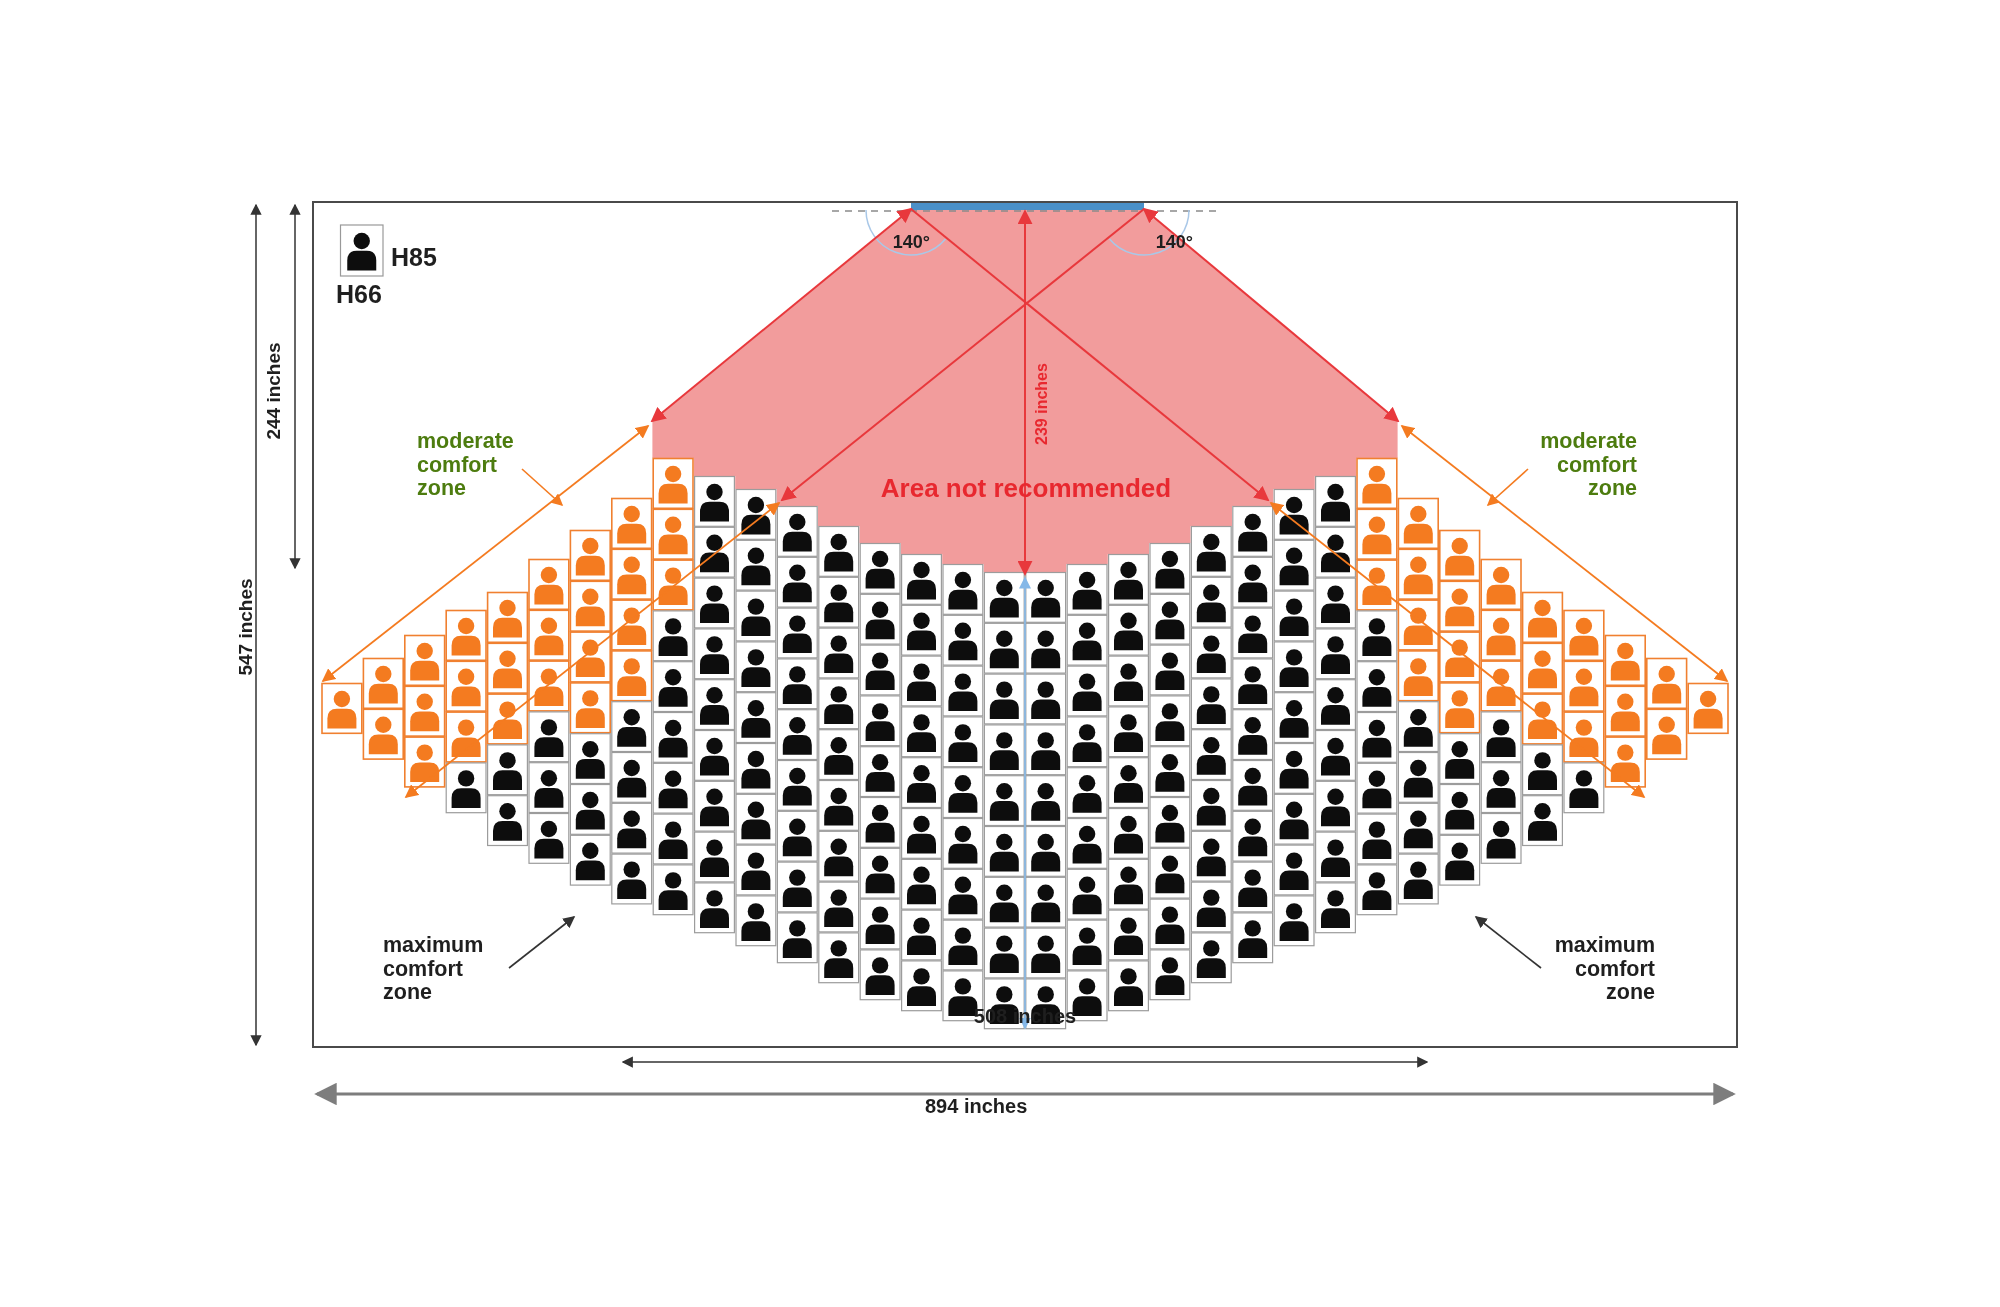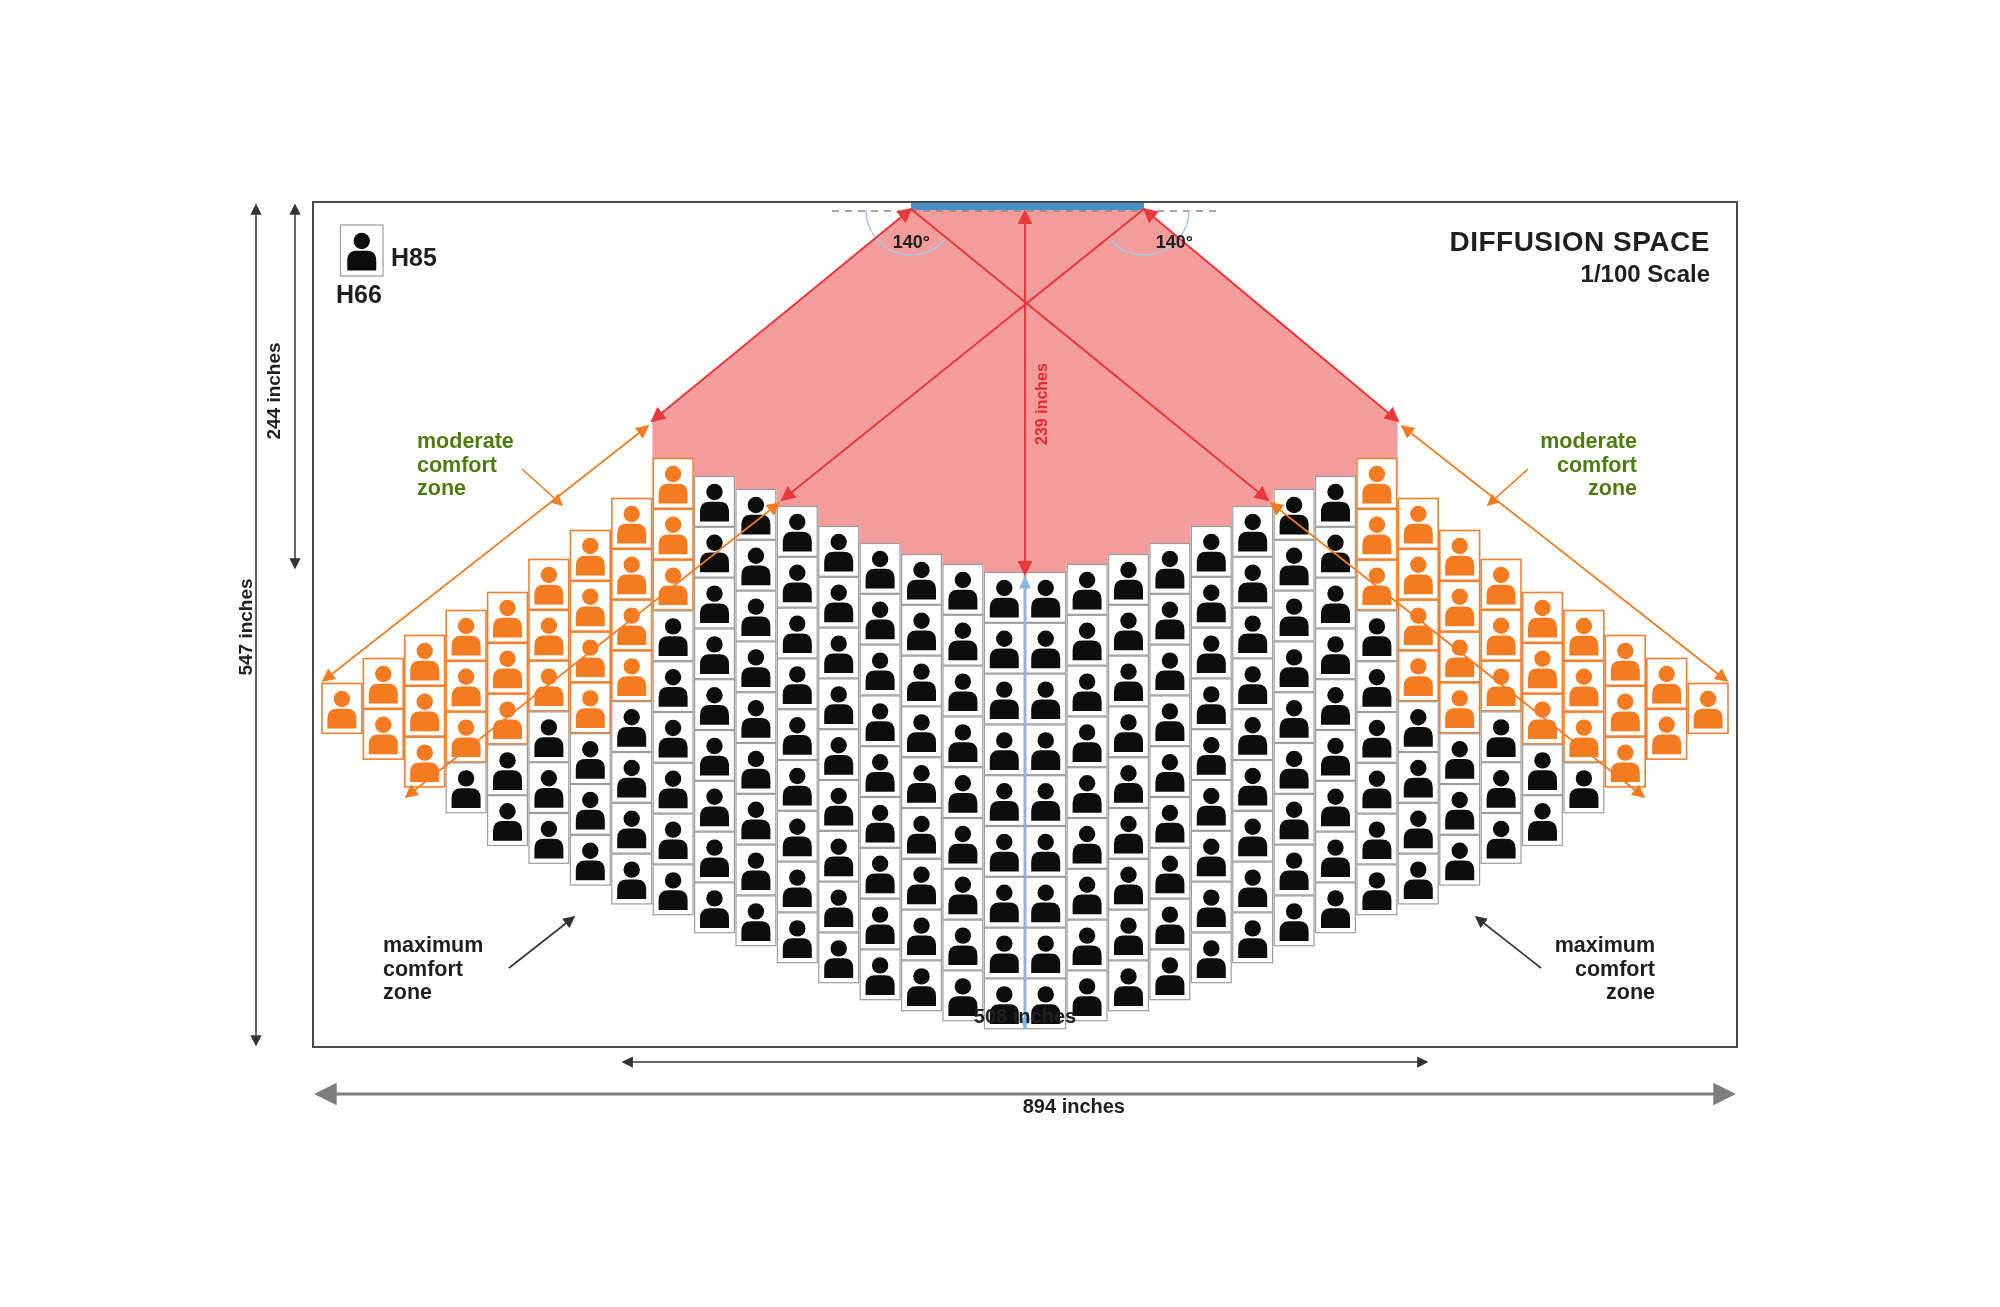--- a/index.html
+++ b/index.html
@@ -1258,10 +1258,6 @@
       </svg>
     </div>
 
-  <div class="lbl title">
-    <div class="t1">DIFFUSION SPACE</div>
-    <div class="t2">1/100 Scale</div>
-  </div>
 
   <div class="lbl legend-h85">H85</div>
   <div class="lbl legend-h66">H66</div>

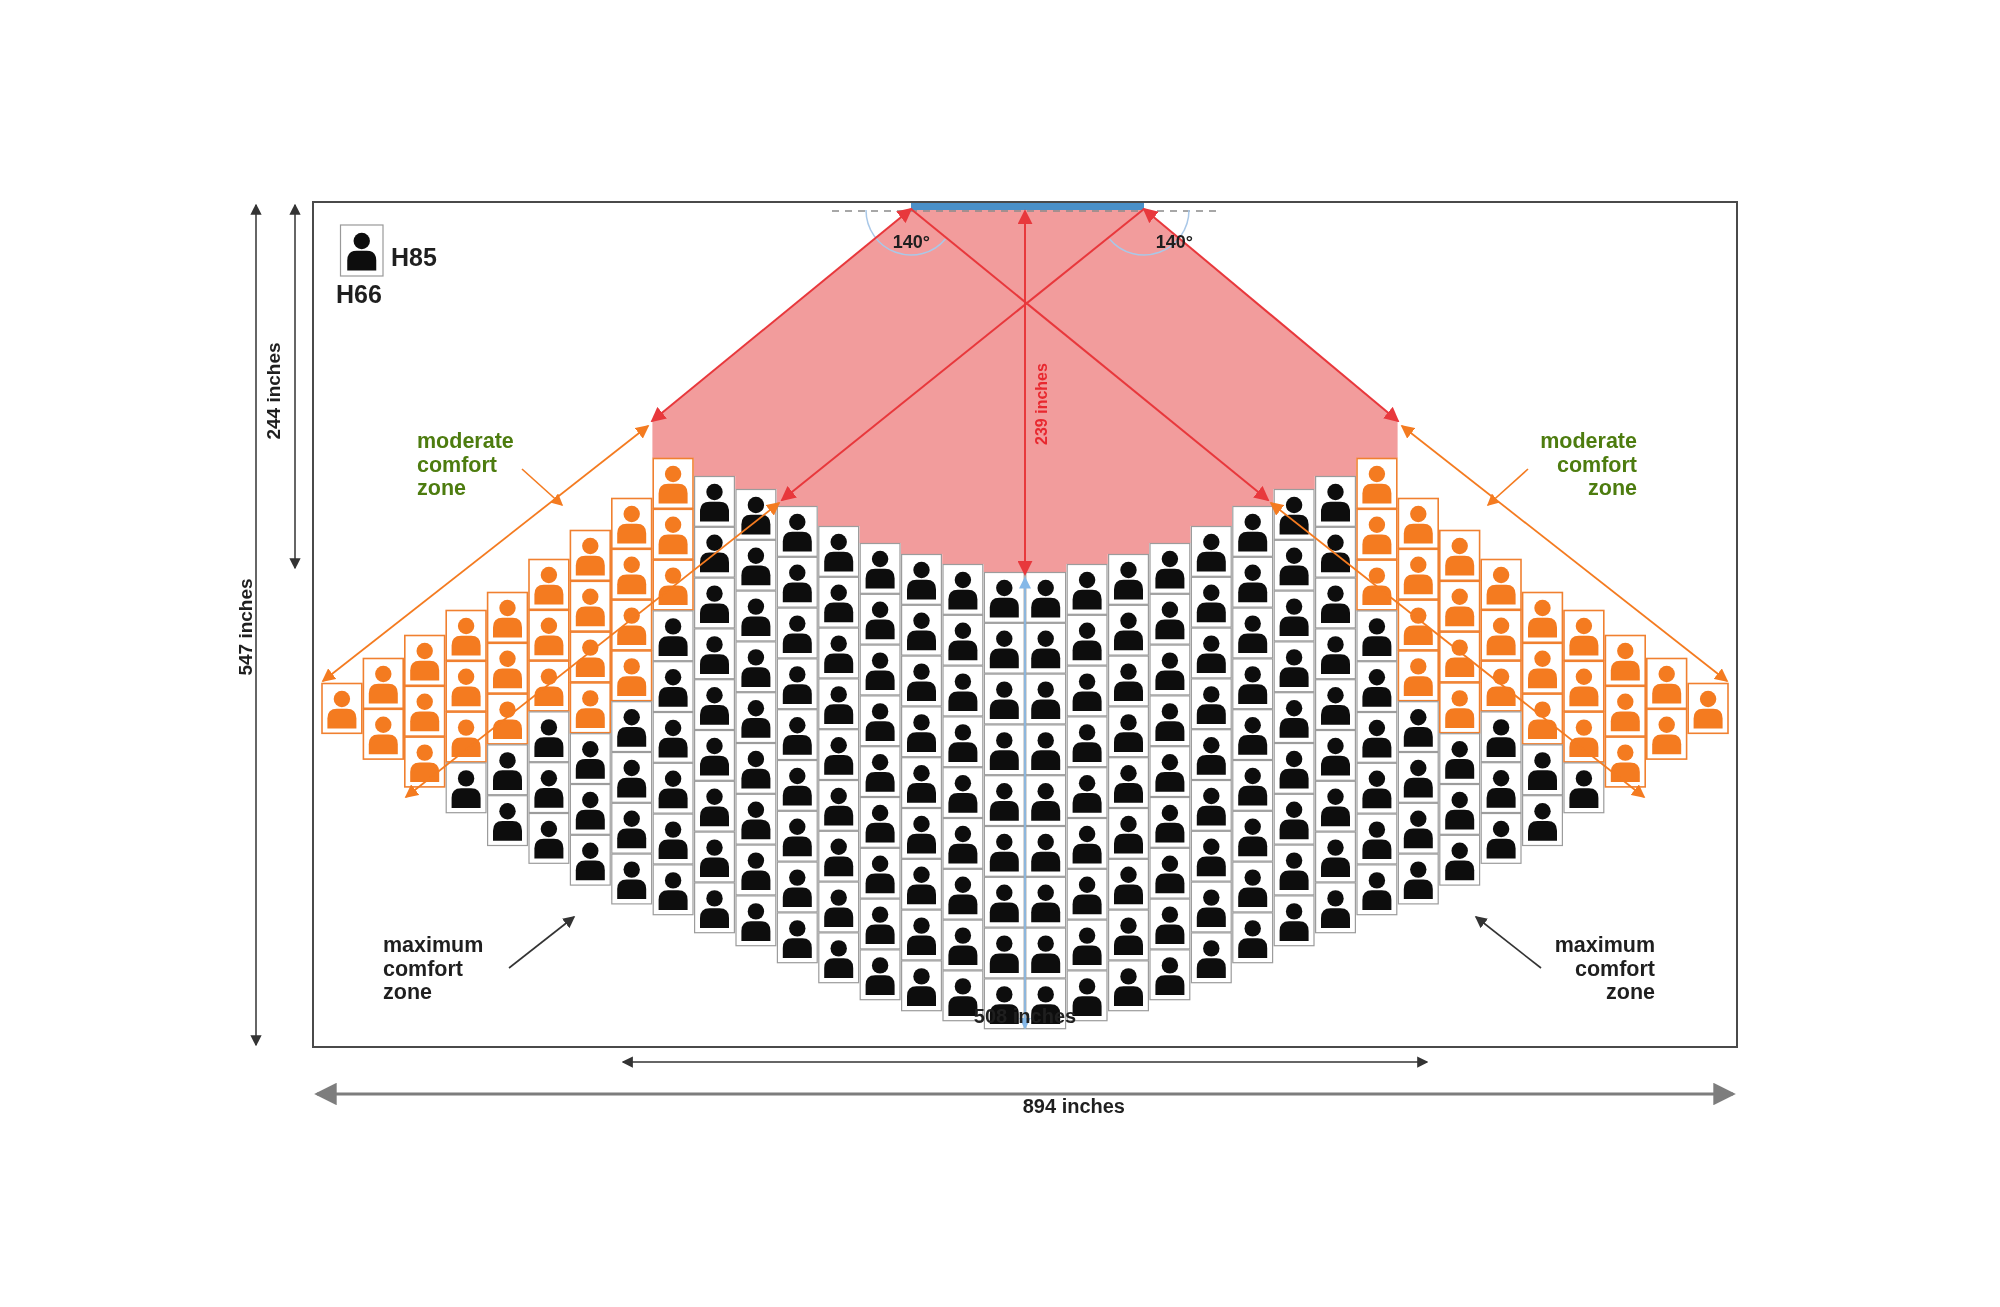--- a/index.html
+++ b/index.html
@@ -1266,6 +1266,7 @@
   <div class="lbl angle angle-right">140°</div>
 
   <div class="lbl rot depth239">239 inches</div>
+  <div class="lbl area-label">Area not recommended</div>
 
   <div class="lbl zone mod mod-left">
     <span>moderate</span>

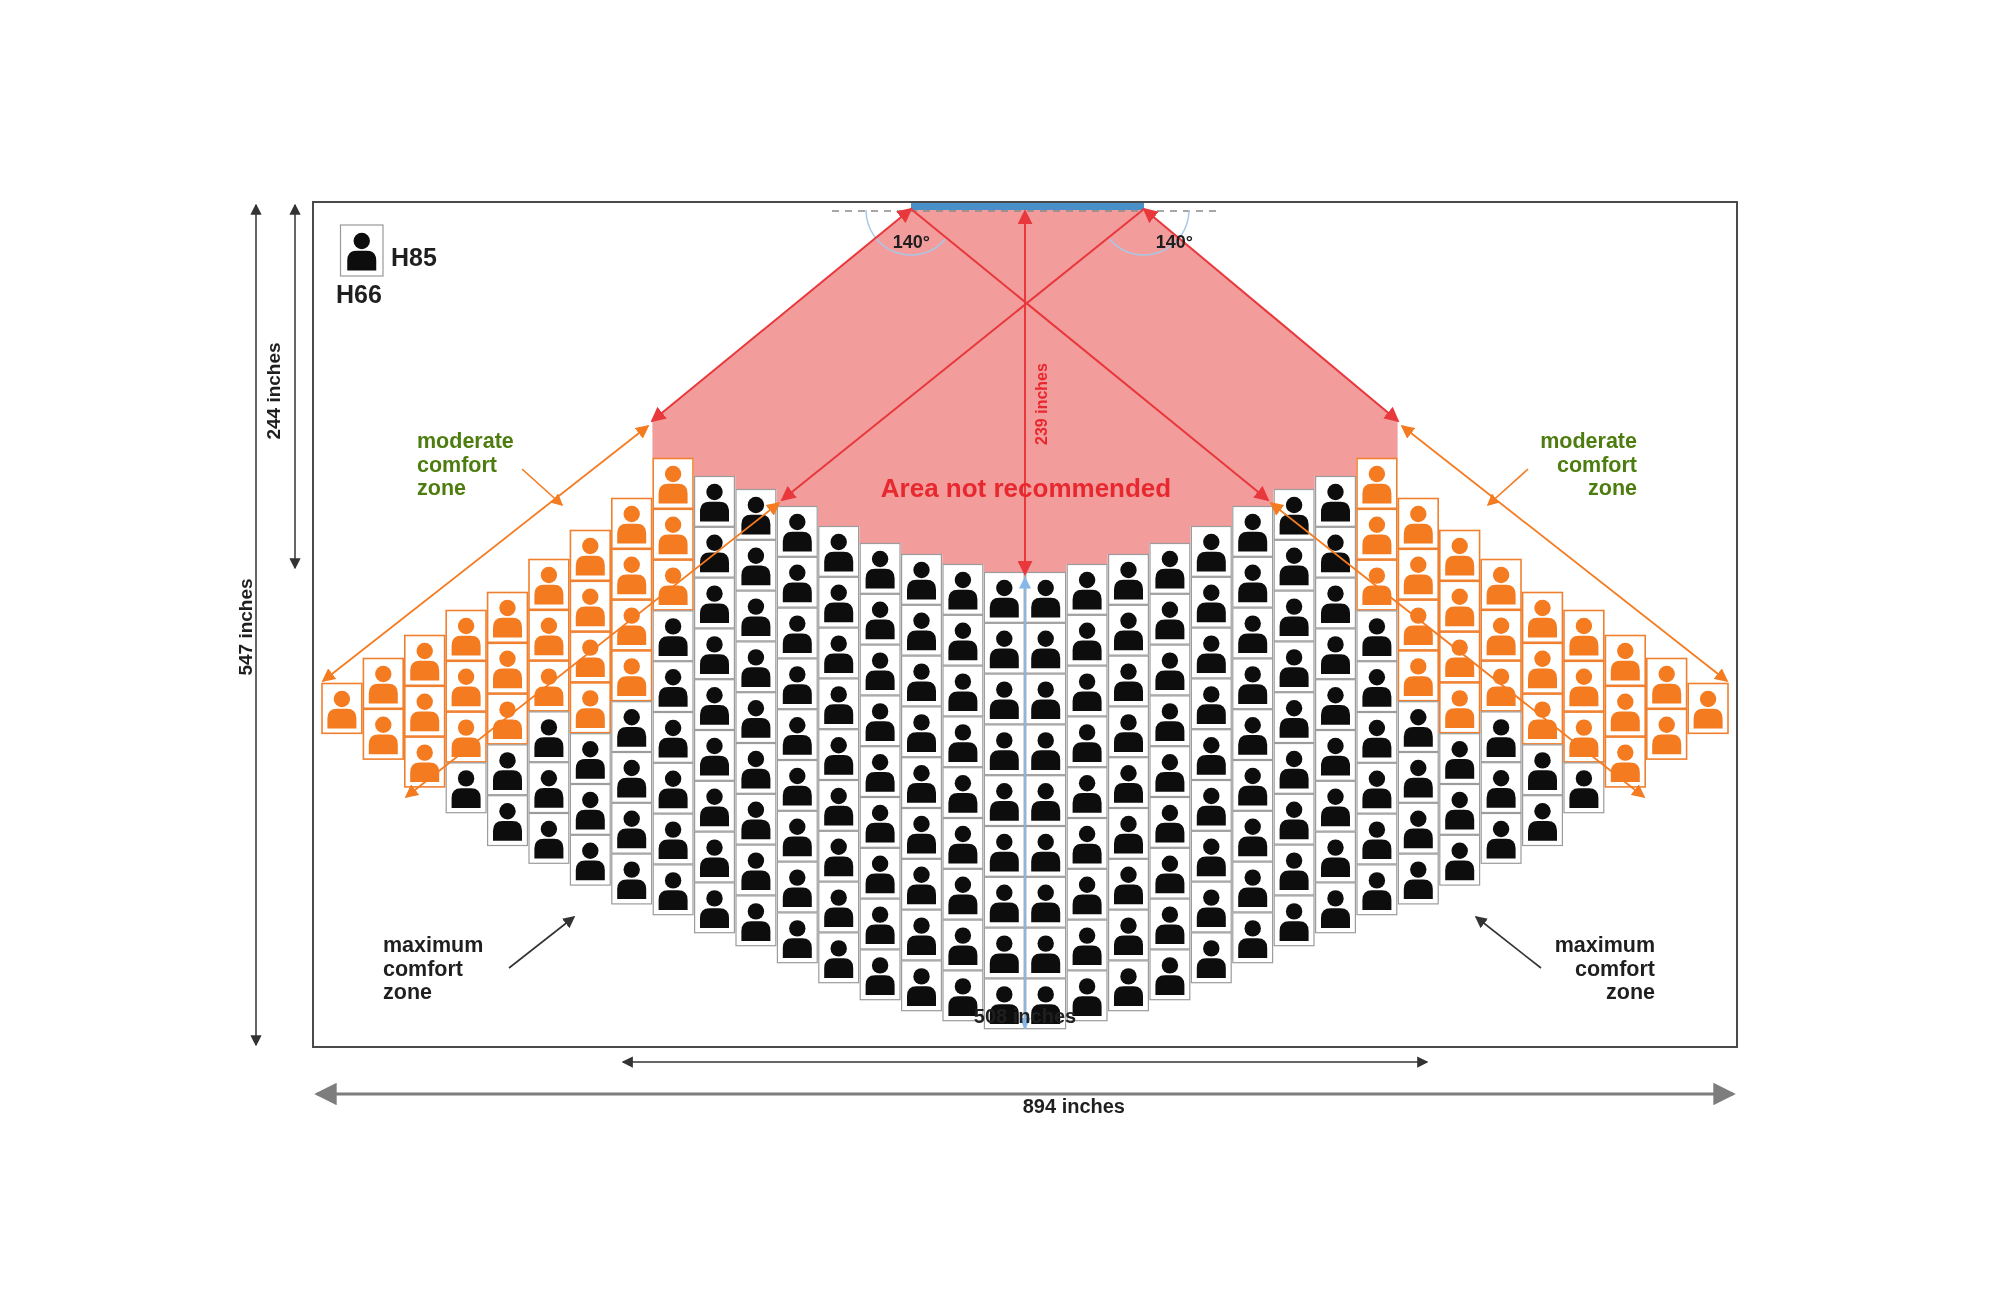--- a/index.html
+++ b/index.html
@@ -28,7 +28,7 @@
   .max-left{left:383px;top:934px;text-align:left;}
   .max-right{left:1535px;top:934px;width:120px;text-align:right;}
   .dim508{left:925px;top:1005px;width:200px;text-align:center;font-size:20px;}
-  .dim894{left:925px;top:1095px;width:200px;text-align:right;font-size:20px;}
+  .dim894{left:925px;top:1095px;width:200px;text-align:left;font-size:20px;}
 </style>
 </head>
 <body>

